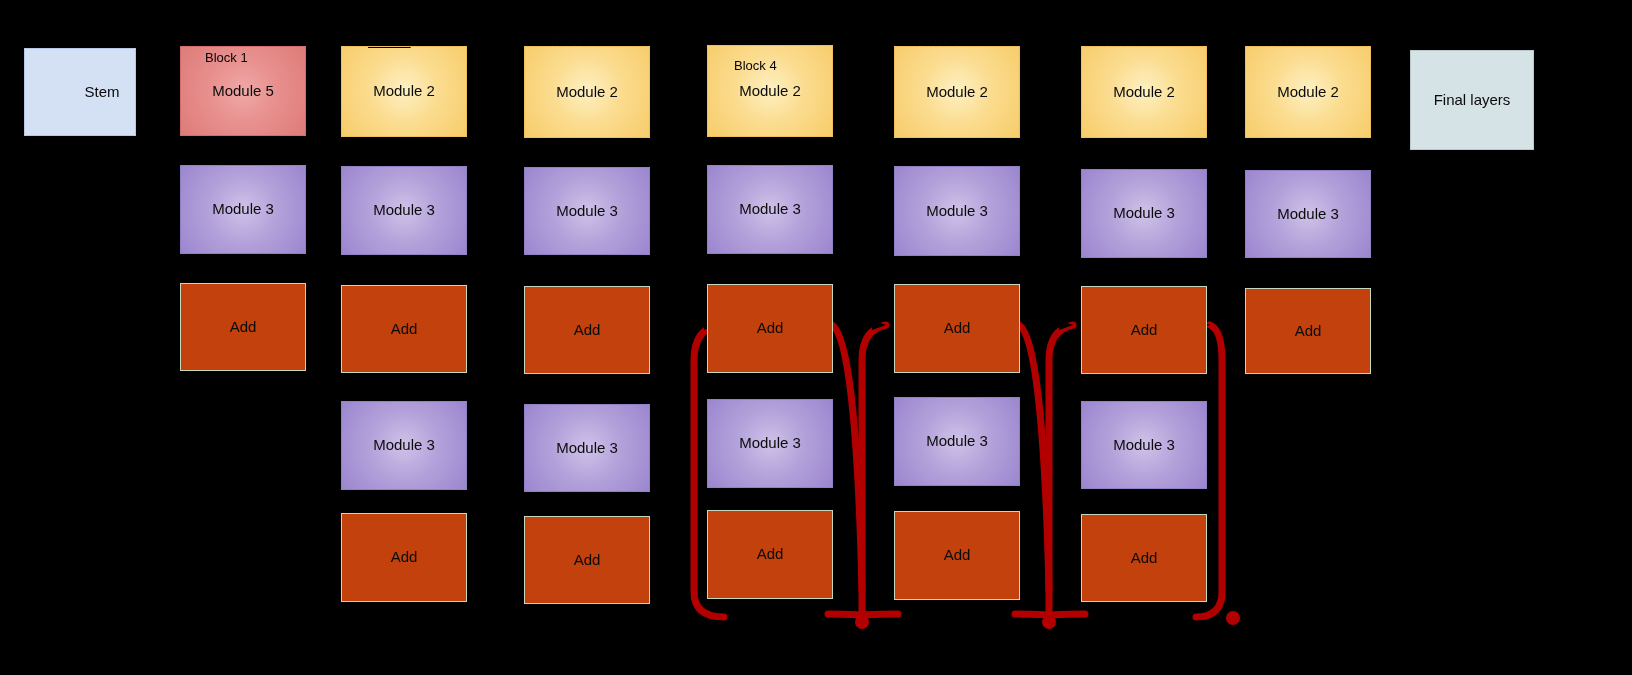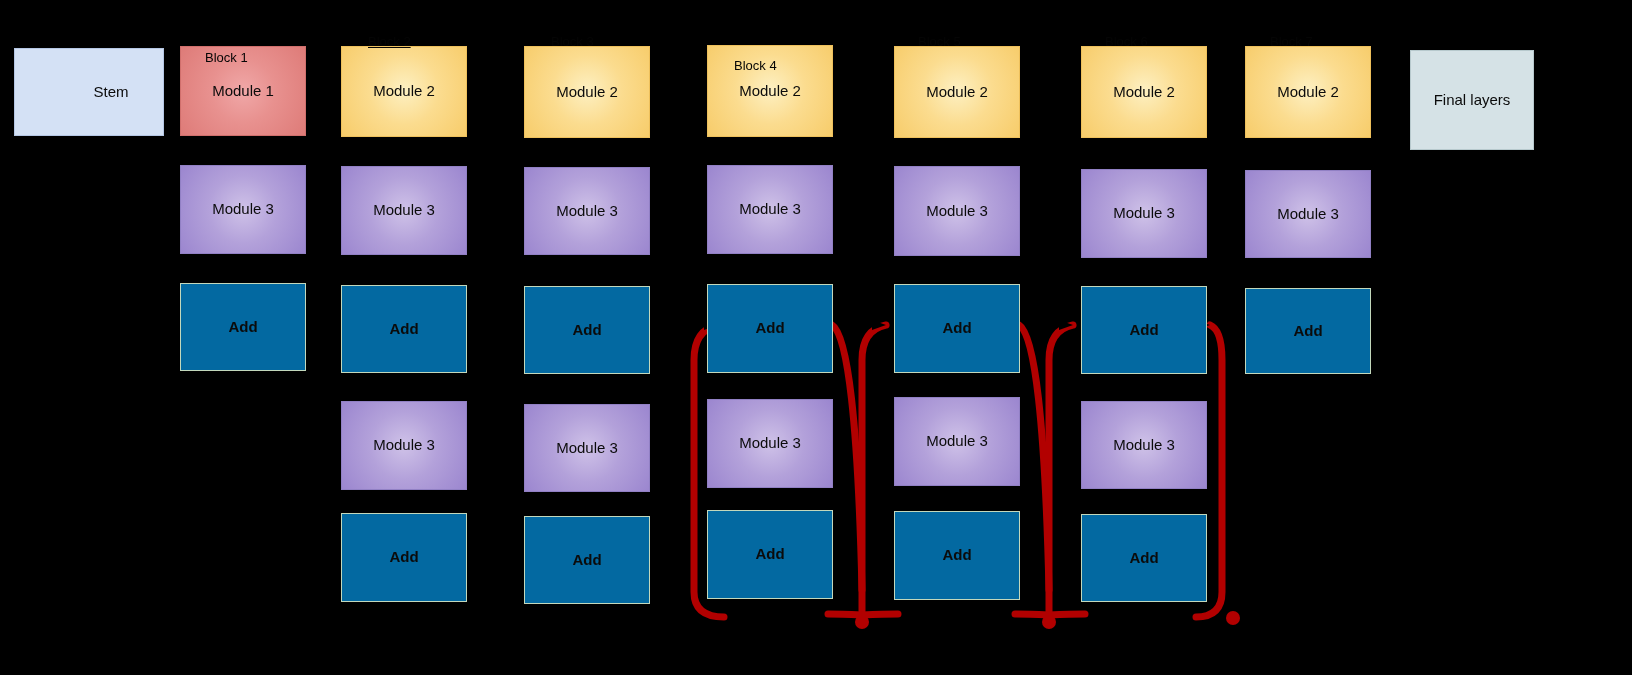--- a/index.html
+++ b/index.html
@@ -159,7 +159,7 @@
   </svg>
 
   <div id="nodes">
-      <div class="node n-stem" style="left: 14px; top: 48px; width: 150px; height: 88px; padding-left: 44px;">
+      <div class="node n-stem" style="left: 24px; top: 48px; width: 112px; height: 88px; padding-left: 44px;">
         <span>Stem</span>
       </div>
       <div class="node n-mod1" style="left: 180px; top: 46px; width: 126px; height: 90px;">

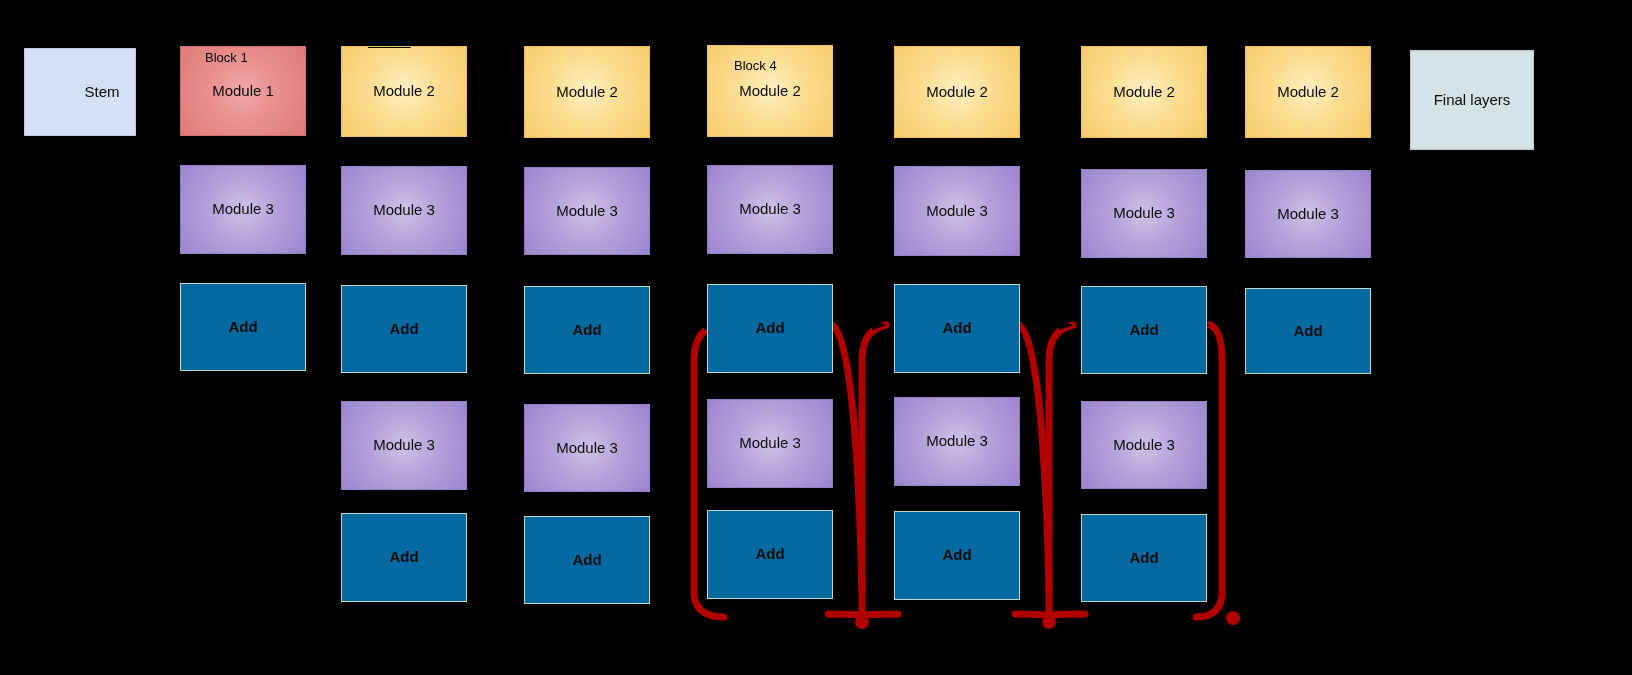--- a/index.html
+++ b/index.html
@@ -163,7 +163,7 @@
         <span>Stem</span>
       </div>
       <div class="node n-mod1" style="left: 180px; top: 46px; width: 126px; height: 90px;">
-        <span>Module 1</span>
+        <span>Module 5</span>
       </div>
       <div class="node n-mod3" style="left: 180px; top: 165px; width: 126px; height: 89px;">
         <span>Module 3</span>

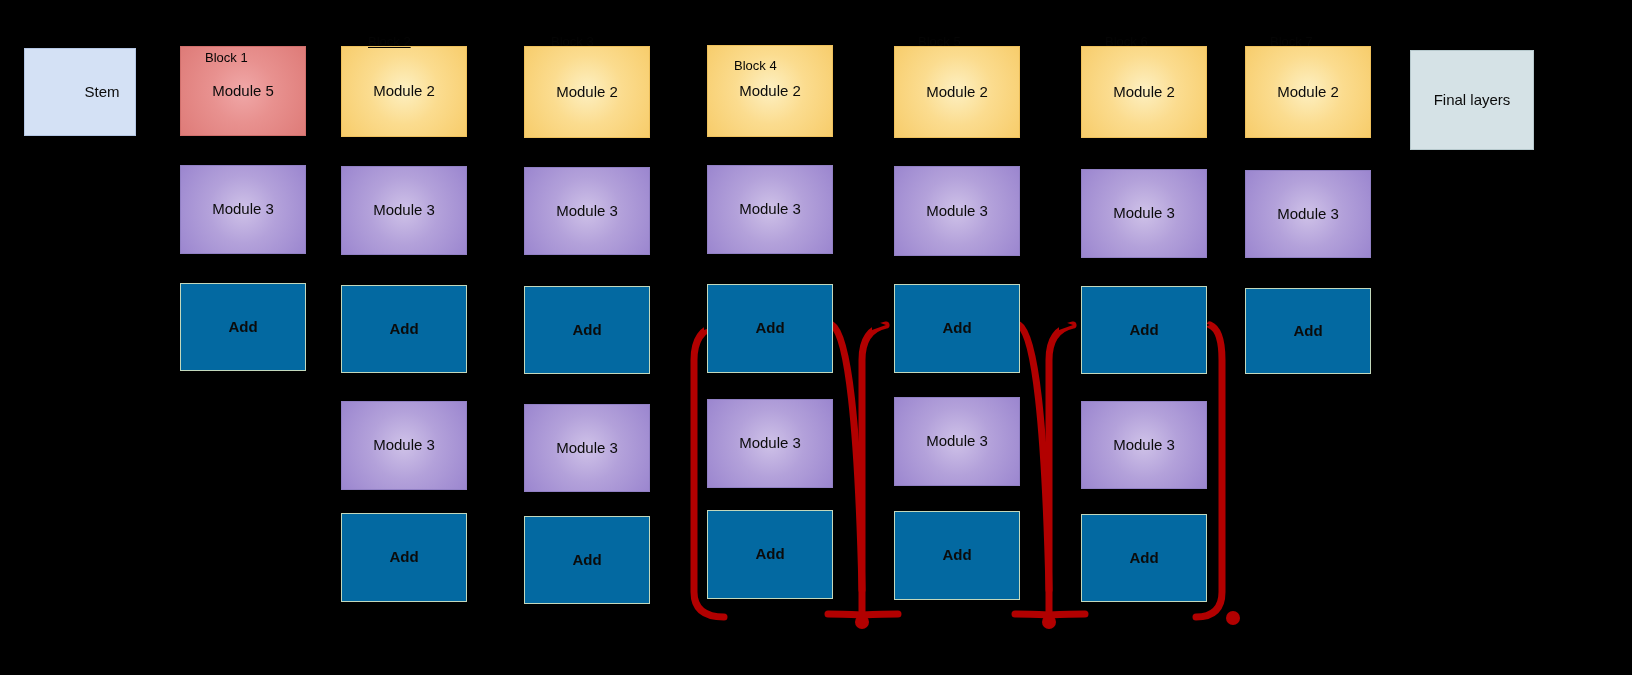--- a/index.html
+++ b/index.html
@@ -43,9 +43,8 @@
     border-color:#9180c4;
   }
   .n-add{
-    background:#0369a1;
+    background:#c2410c;
     border-color:#c3d8bc;
-    font-weight:bold;
   }
   .hidden-label{
     position:absolute;

